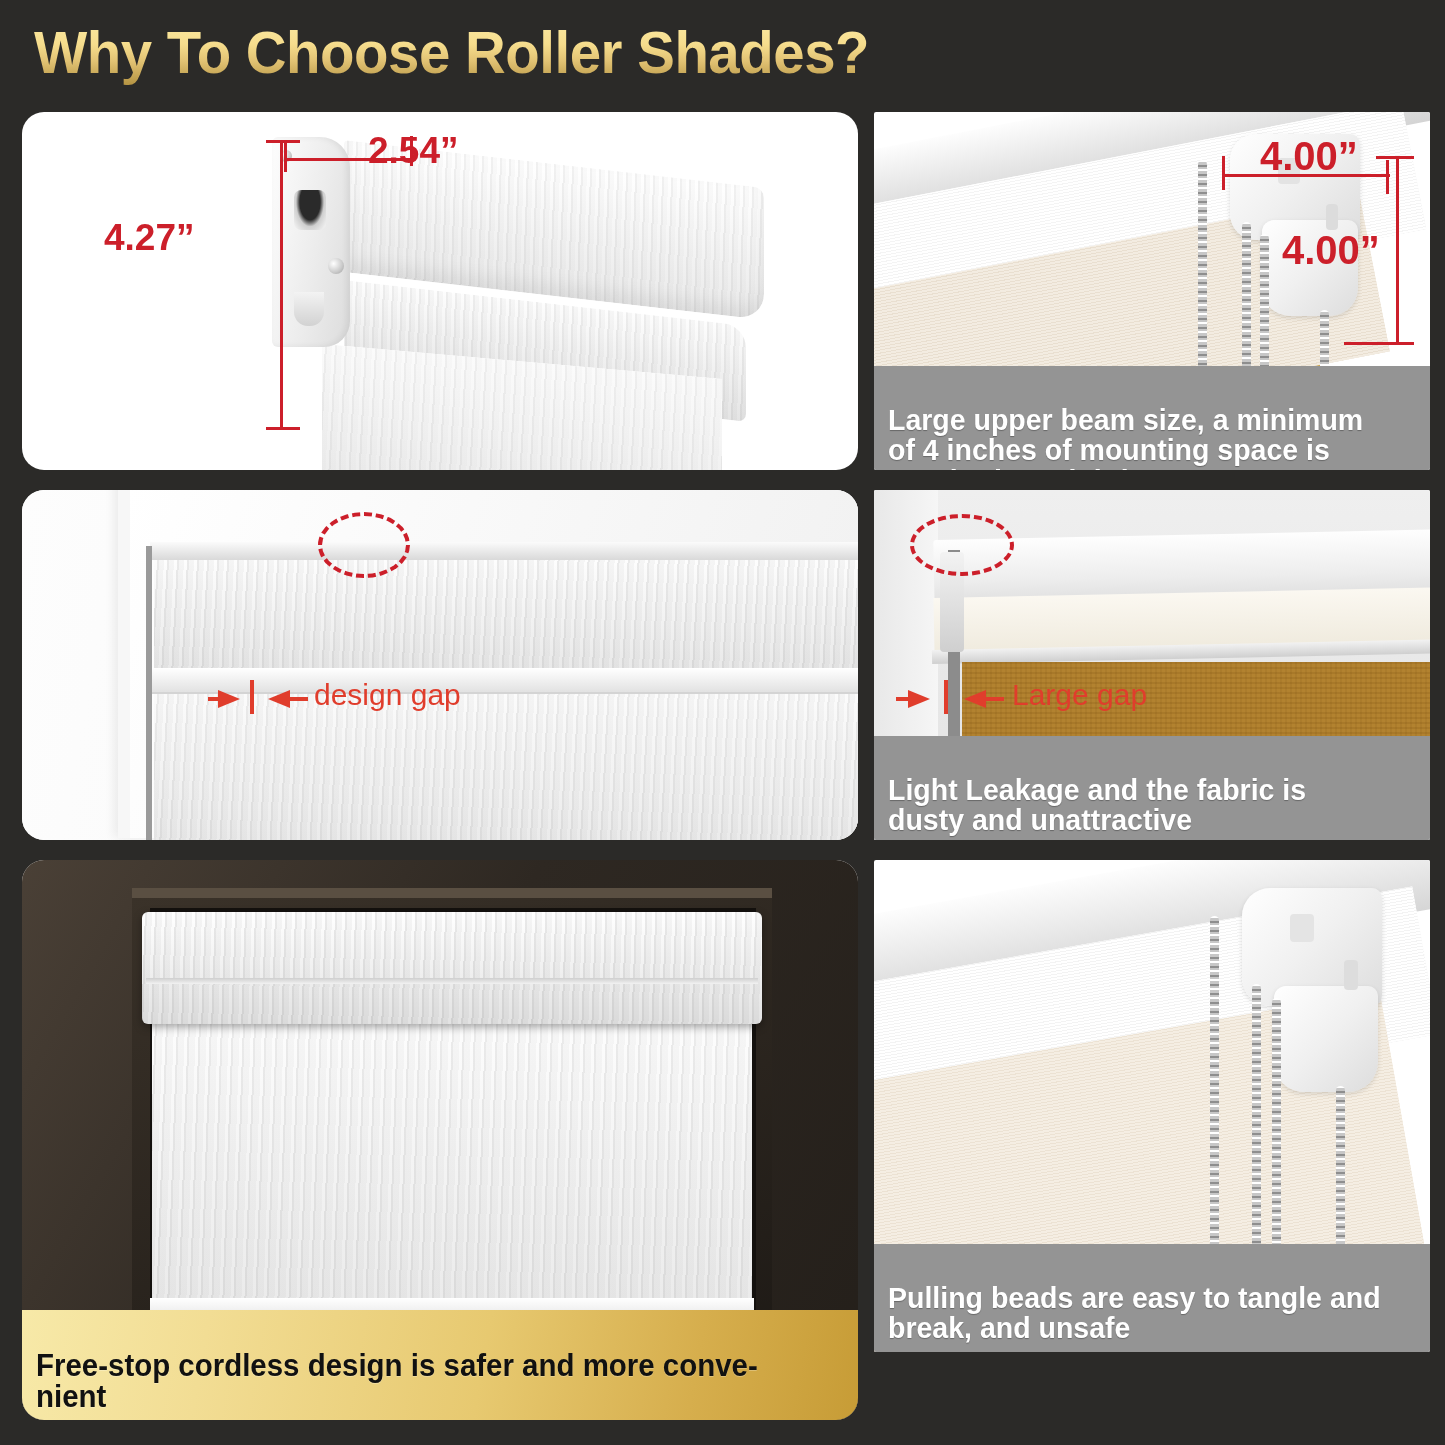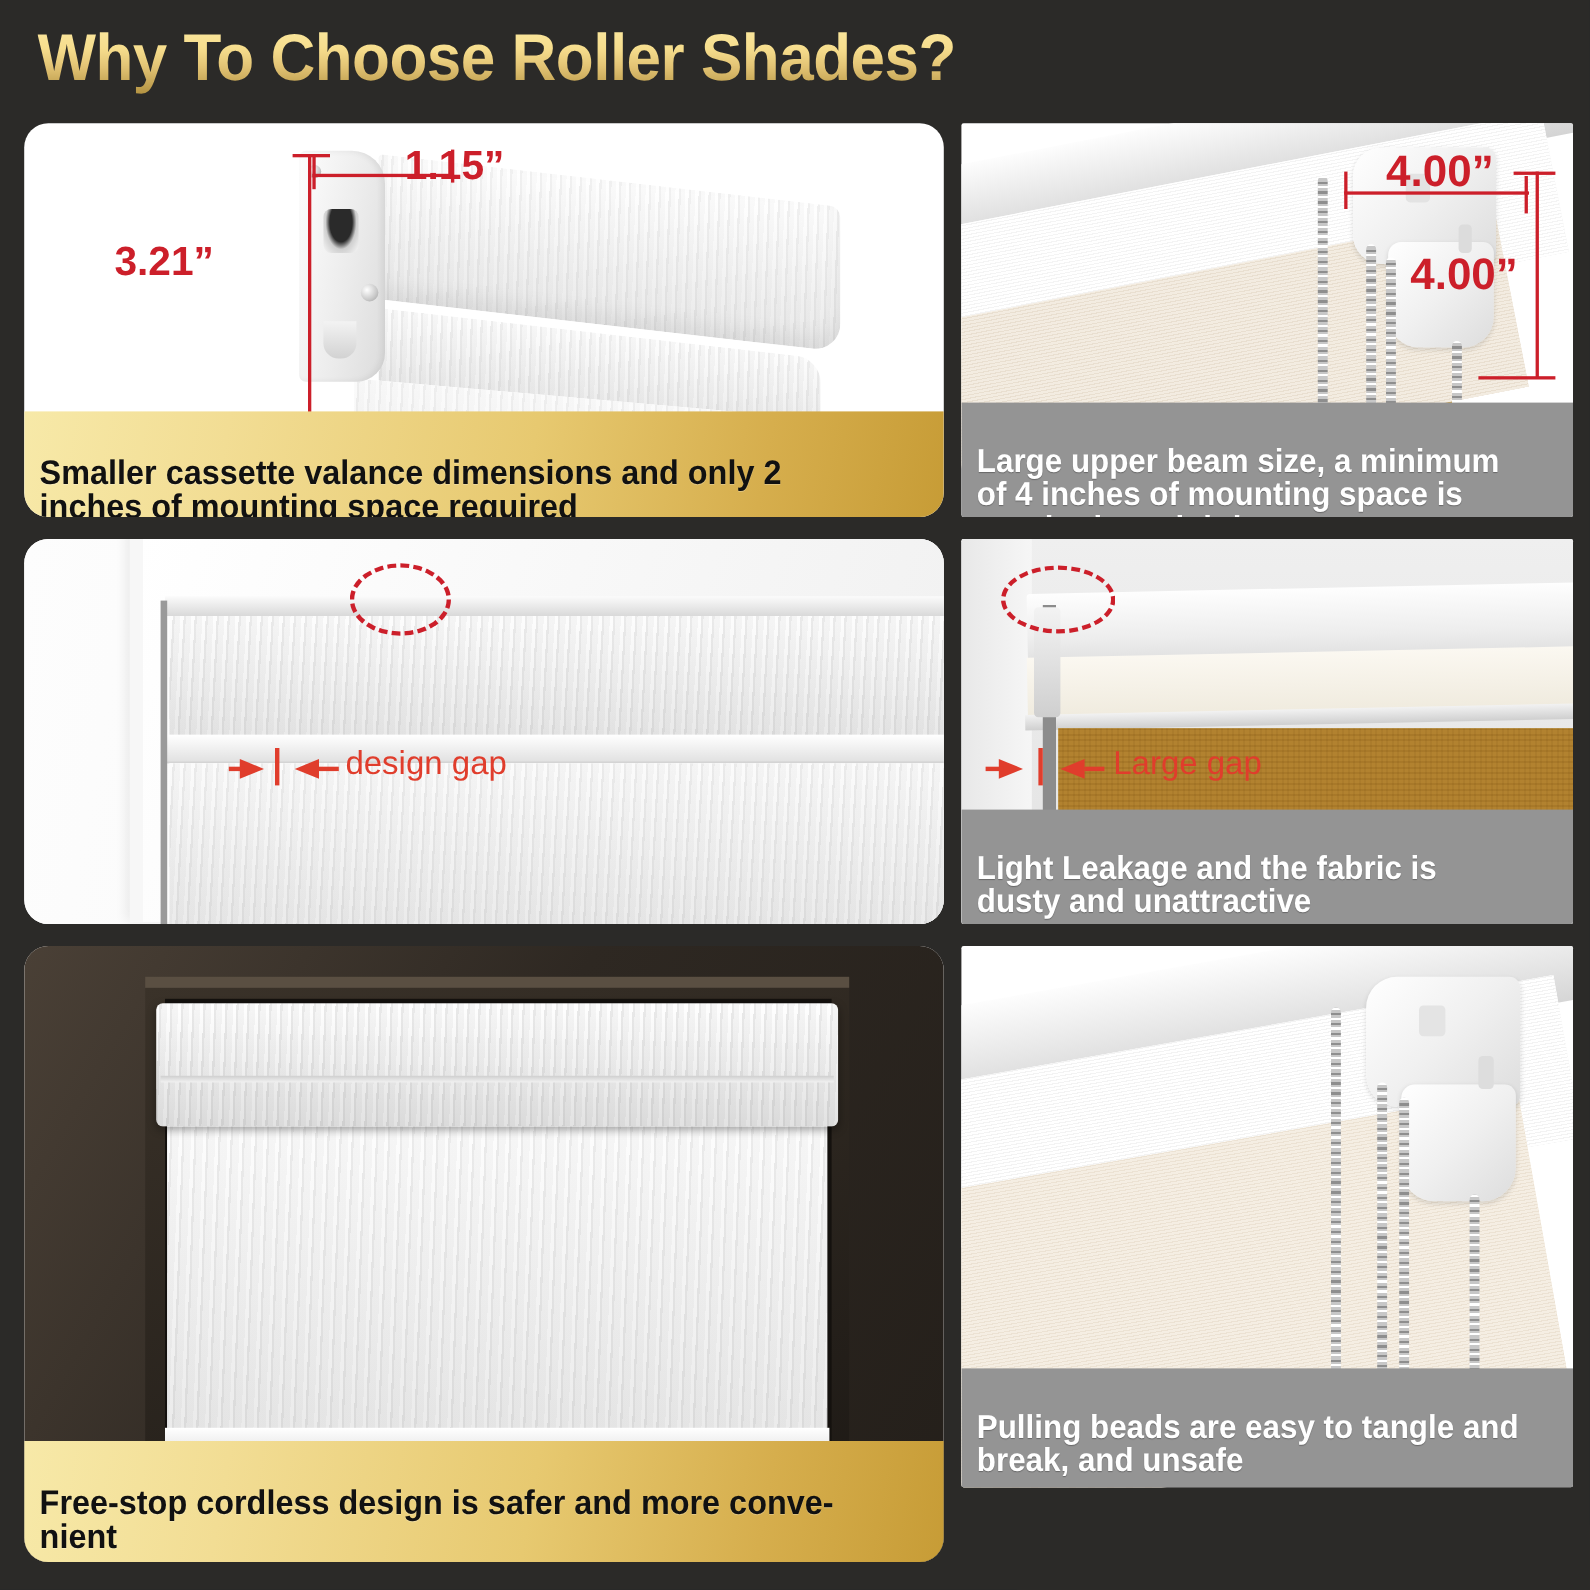--- a/index.html
+++ b/index.html
@@ -328,7 +328,7 @@
       <div class="dim-line dim-h" style="left:262px;top:46px;width:128px"></div>
       <div class="tick-v" style="left:262px;top:30px;height:30px"></div>
       <div class="tick-v" style="left:388px;top:24px;height:30px"></div>
-      <div class="dim-label" style="left:346px;top:18px;font-size:37px">1.15”</div>
+      <div class="dim-label" style="left:346px;top:18px;font-size:37px">2.54”</div>
 
       <div class="dim-line dim-v" style="left:258px;top:28px;height:290px"></div>
       <div class="tick-h" style="left:244px;top:28px;width:34px"></div>

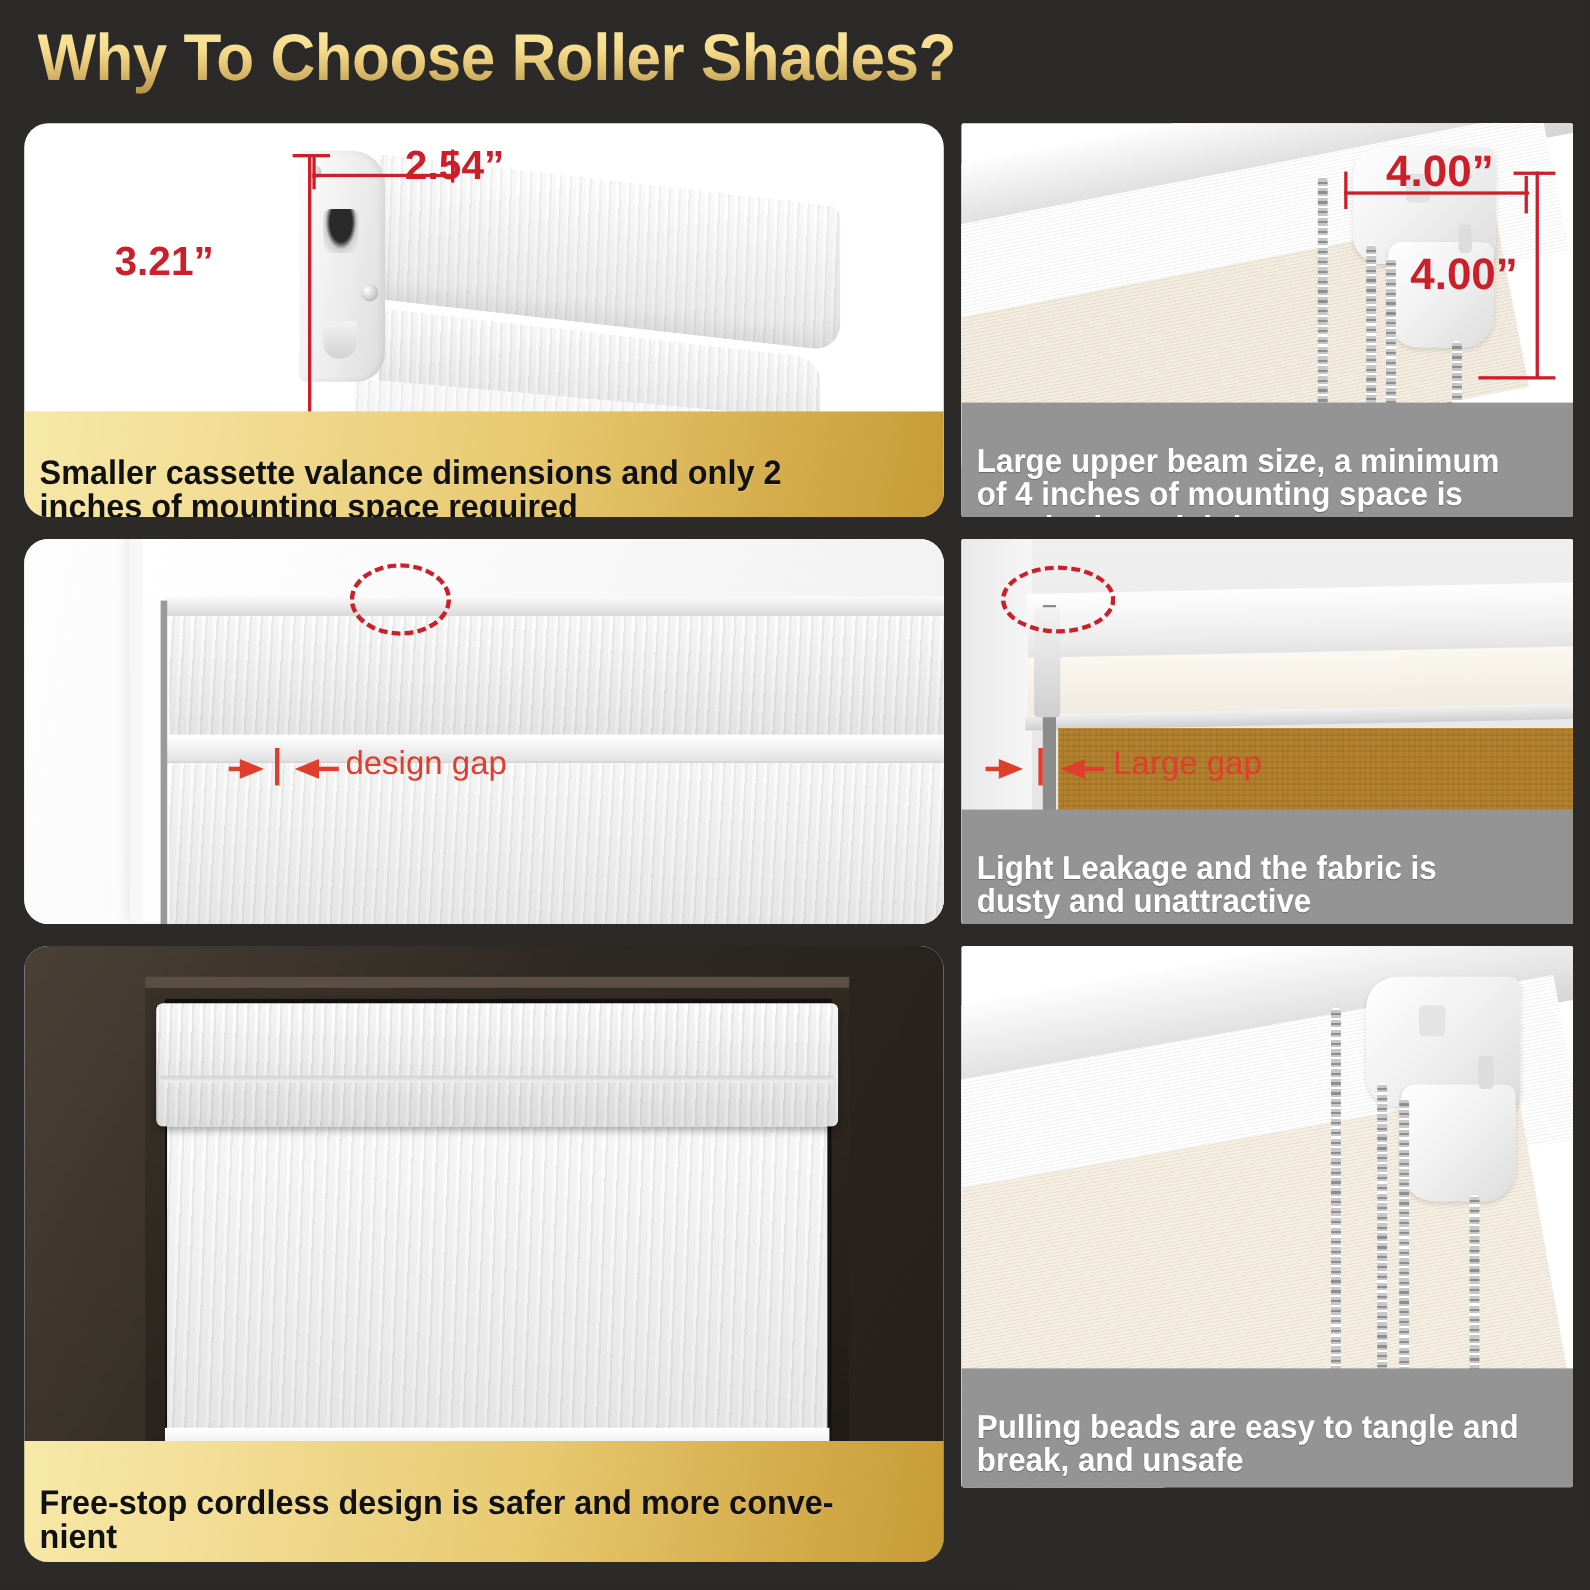--- a/index.html
+++ b/index.html
@@ -333,7 +333,7 @@
       <div class="dim-line dim-v" style="left:258px;top:28px;height:290px"></div>
       <div class="tick-h" style="left:244px;top:28px;width:34px"></div>
       <div class="tick-h" style="left:244px;top:315px;width:34px"></div>
-      <div class="dim-label" style="left:82px;top:105px;font-size:37px">3.21”</div>
+      <div class="dim-label" style="left:82px;top:105px;font-size:37px">4.27”</div>
     </div>
     <div class="caption gold cap-l">
       <span class="cap-txt">Smaller cassette valance dimensions and only 2 inches of mounting space required</span>

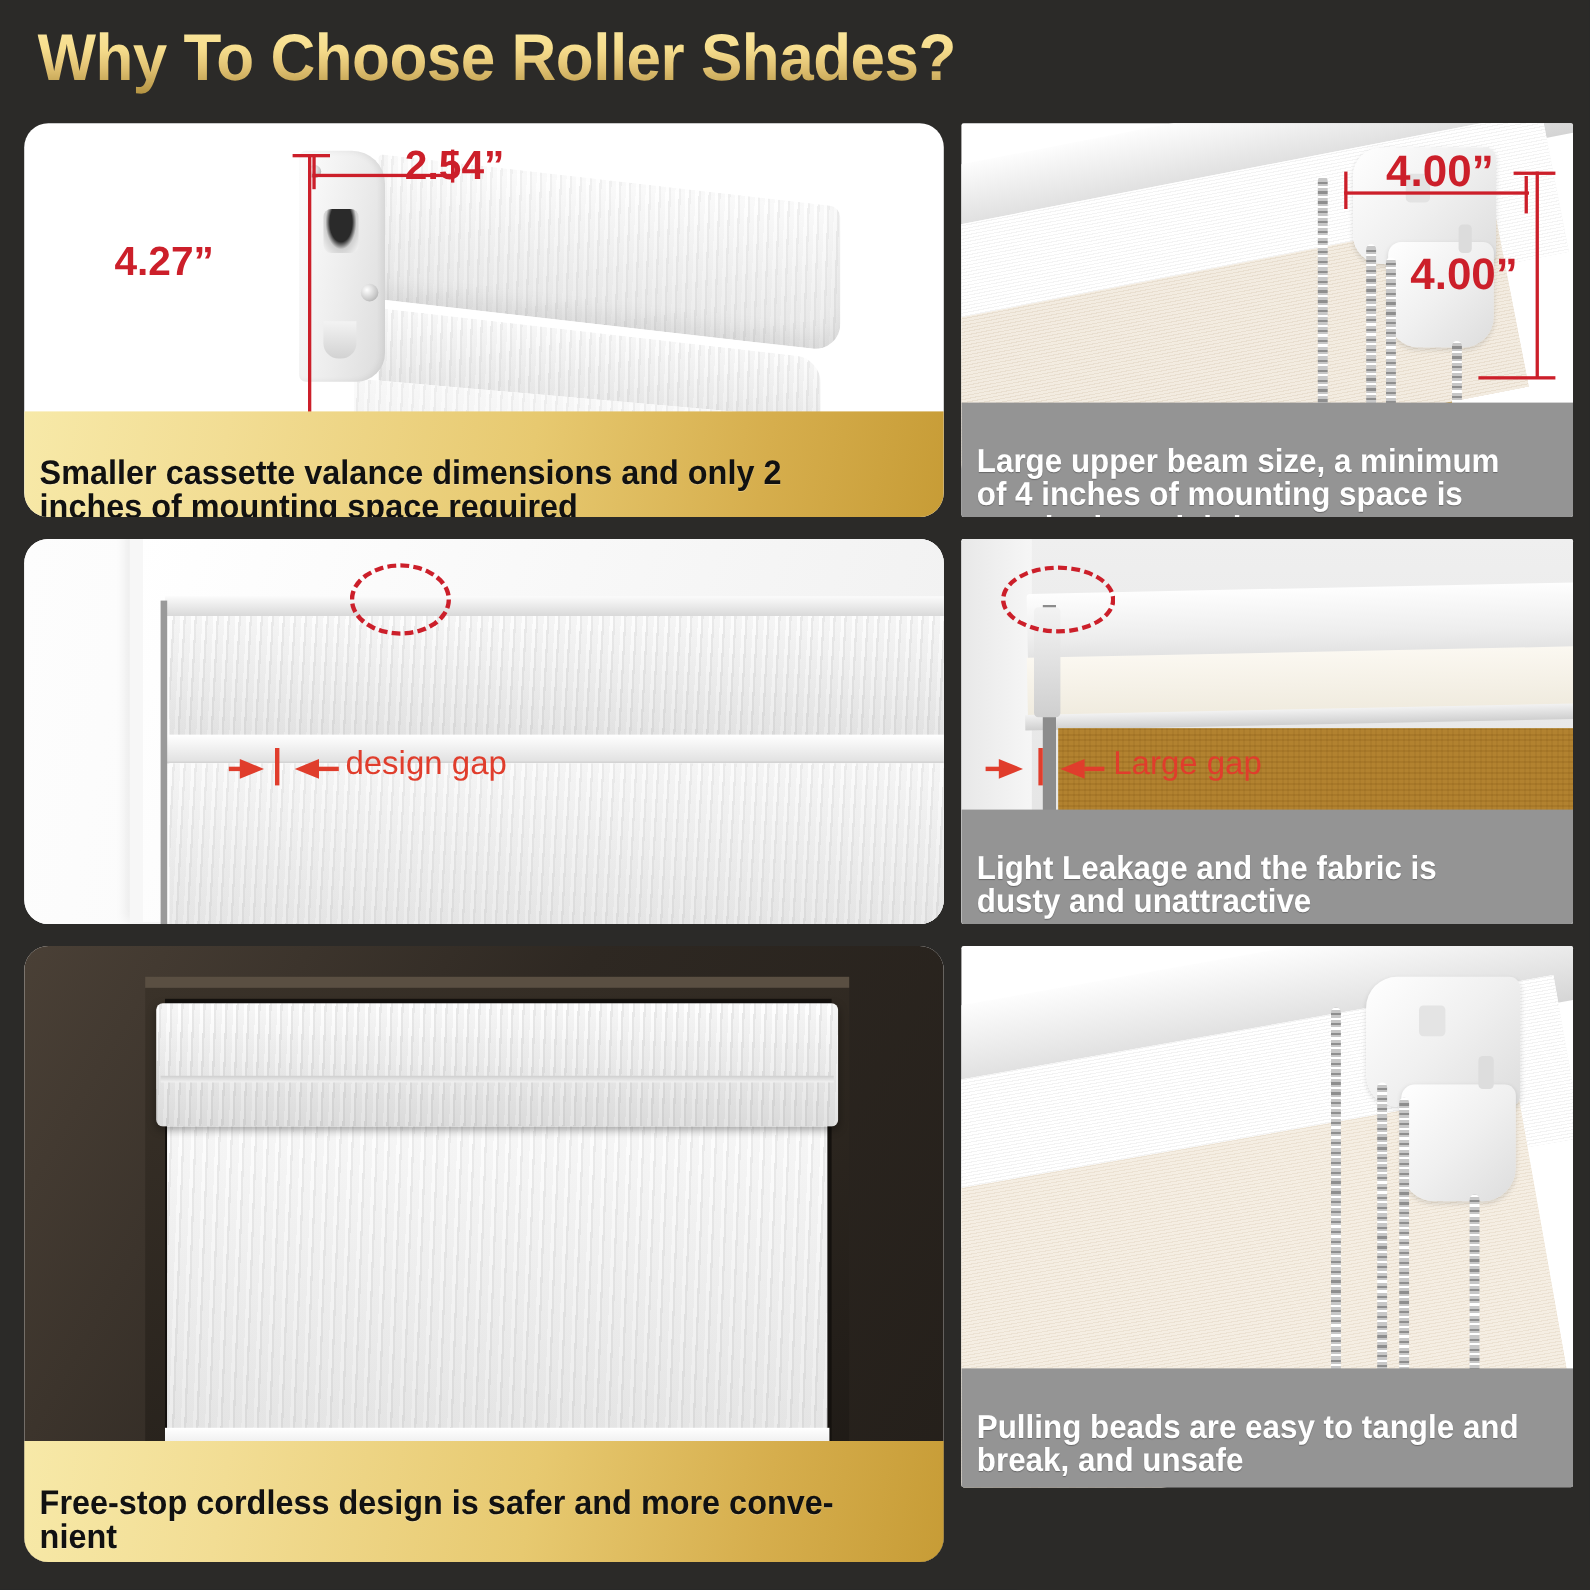--- a/index.html
+++ b/index.html
@@ -335,9 +335,6 @@
       <div class="tick-h" style="left:244px;top:315px;width:34px"></div>
       <div class="dim-label" style="left:82px;top:105px;font-size:37px">4.27”</div>
     </div>
-    <div class="caption gold cap-l">
-      <span class="cap-txt">Smaller cassette valance dimensions and only 2 inches of mounting space required</span>
-    </div>
   </div>
 
   <div class="panel right p2">

